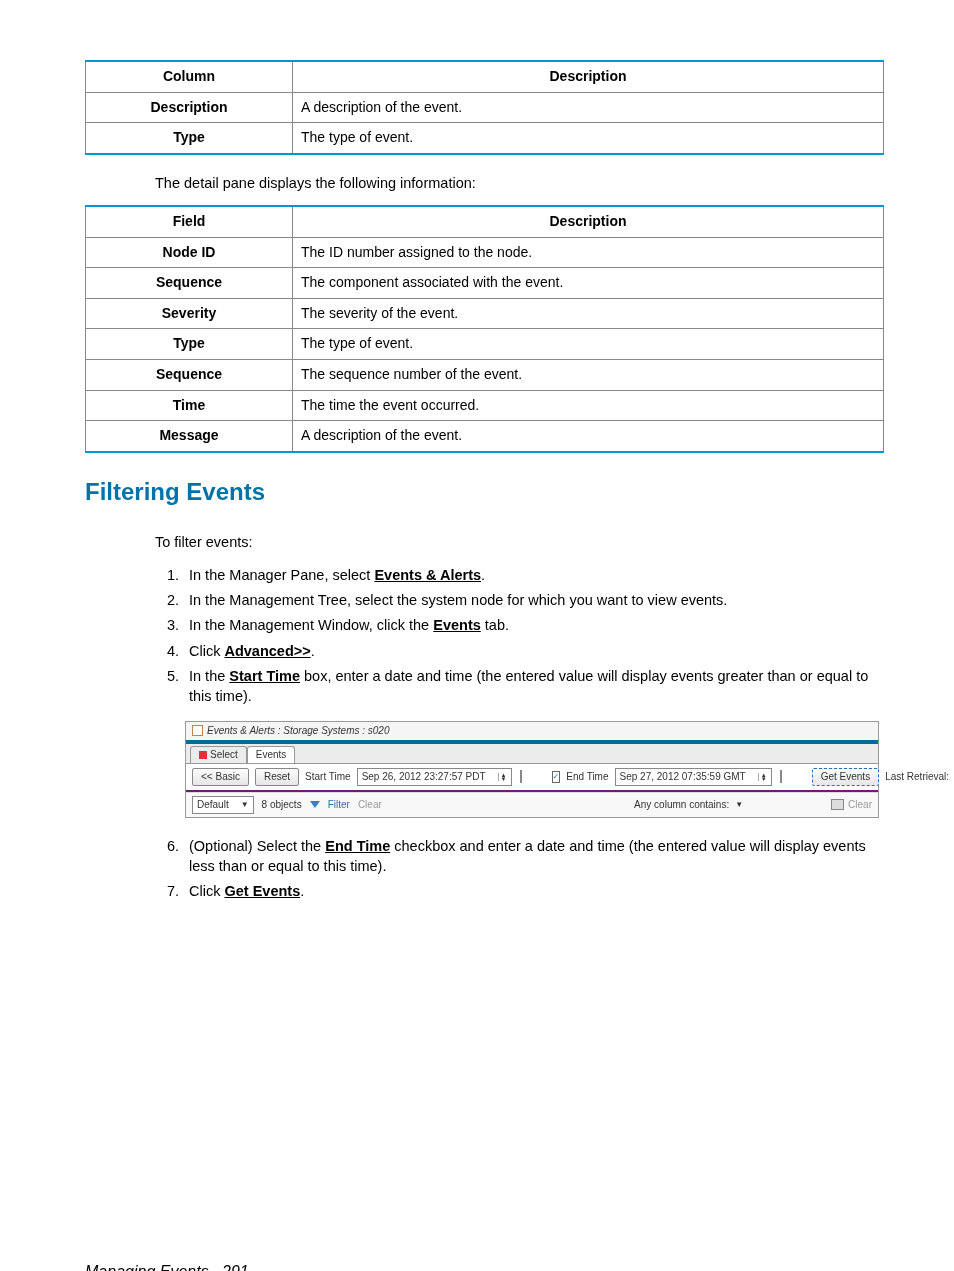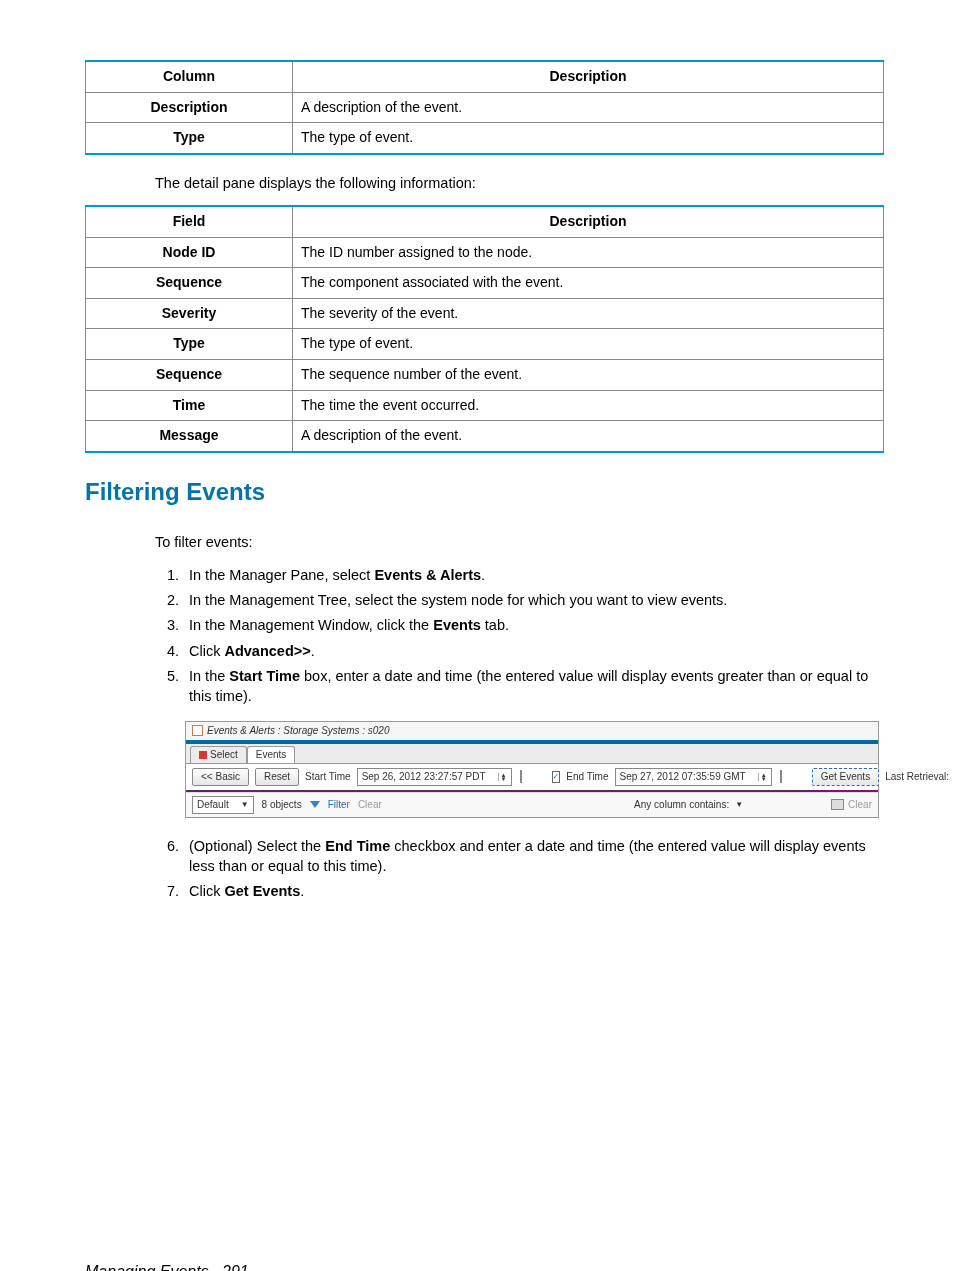--- a/index.html
+++ b/index.html
@@ -55,7 +55,7 @@
     margin-bottom: 5px;
     padding-left: 6px;
   }
-  .b { font-weight: bold; }
+  .b { font-weight: bold; text-decoration: underline; }
 
   
   .ui-window {

